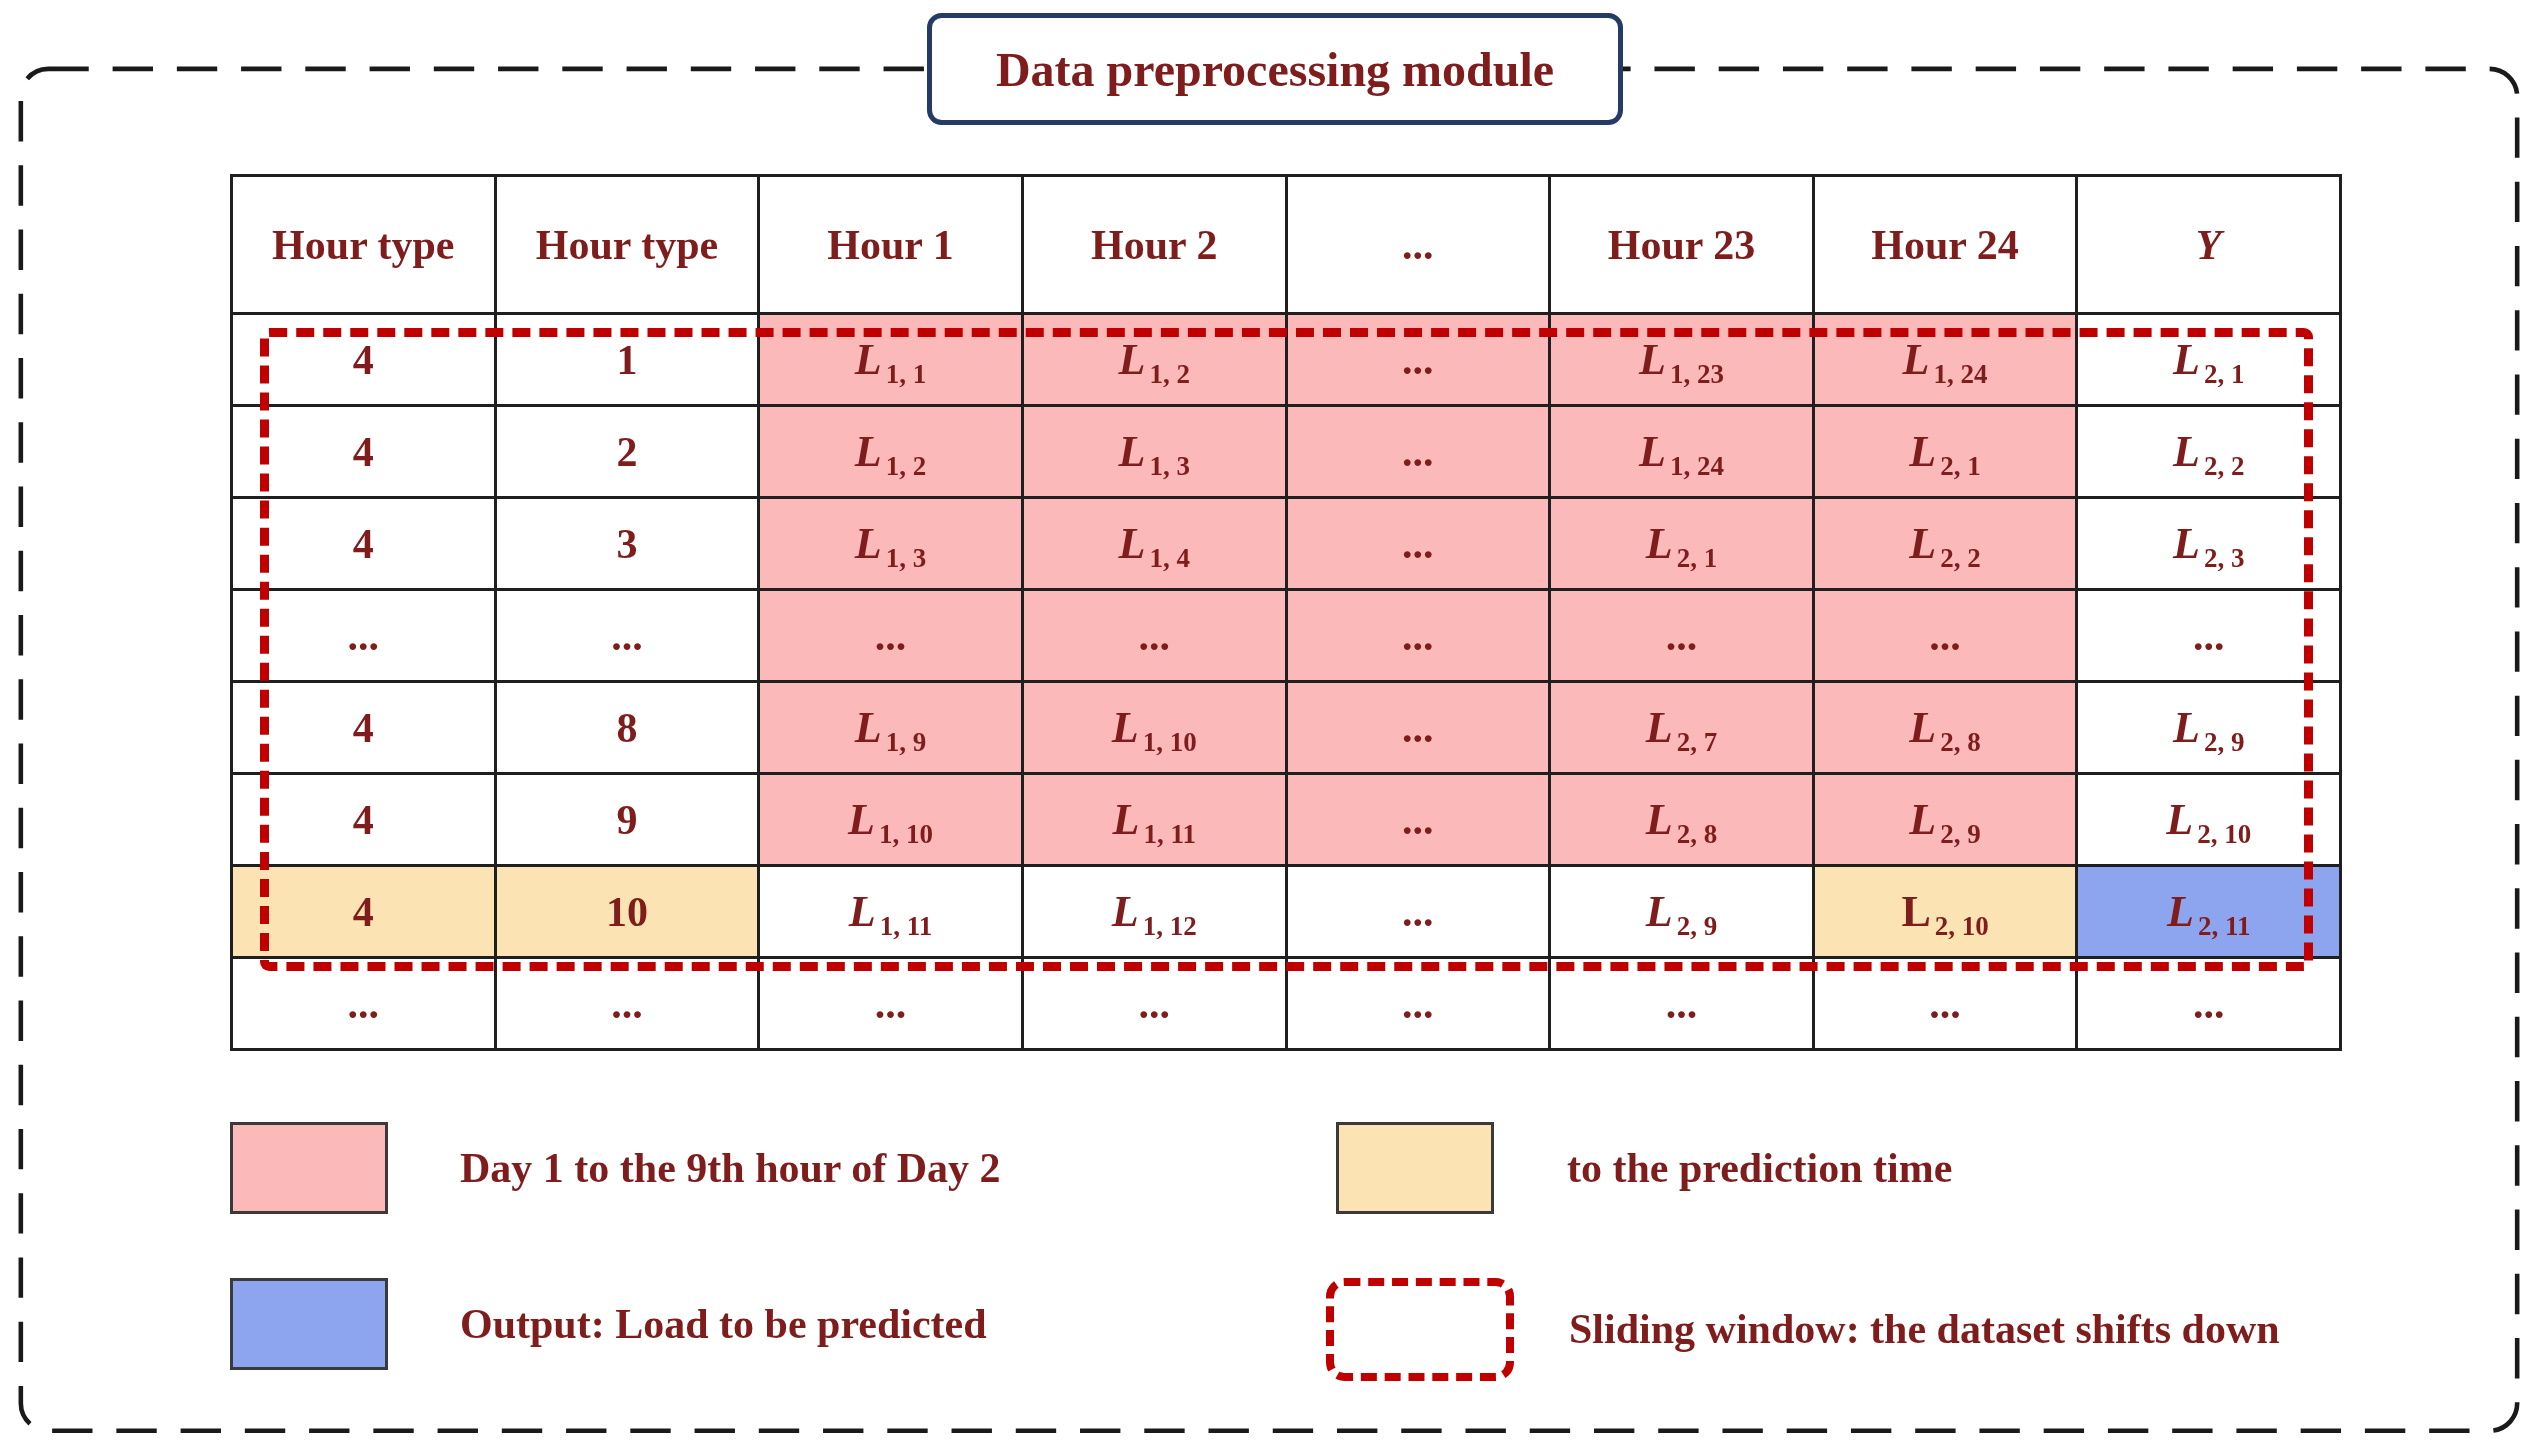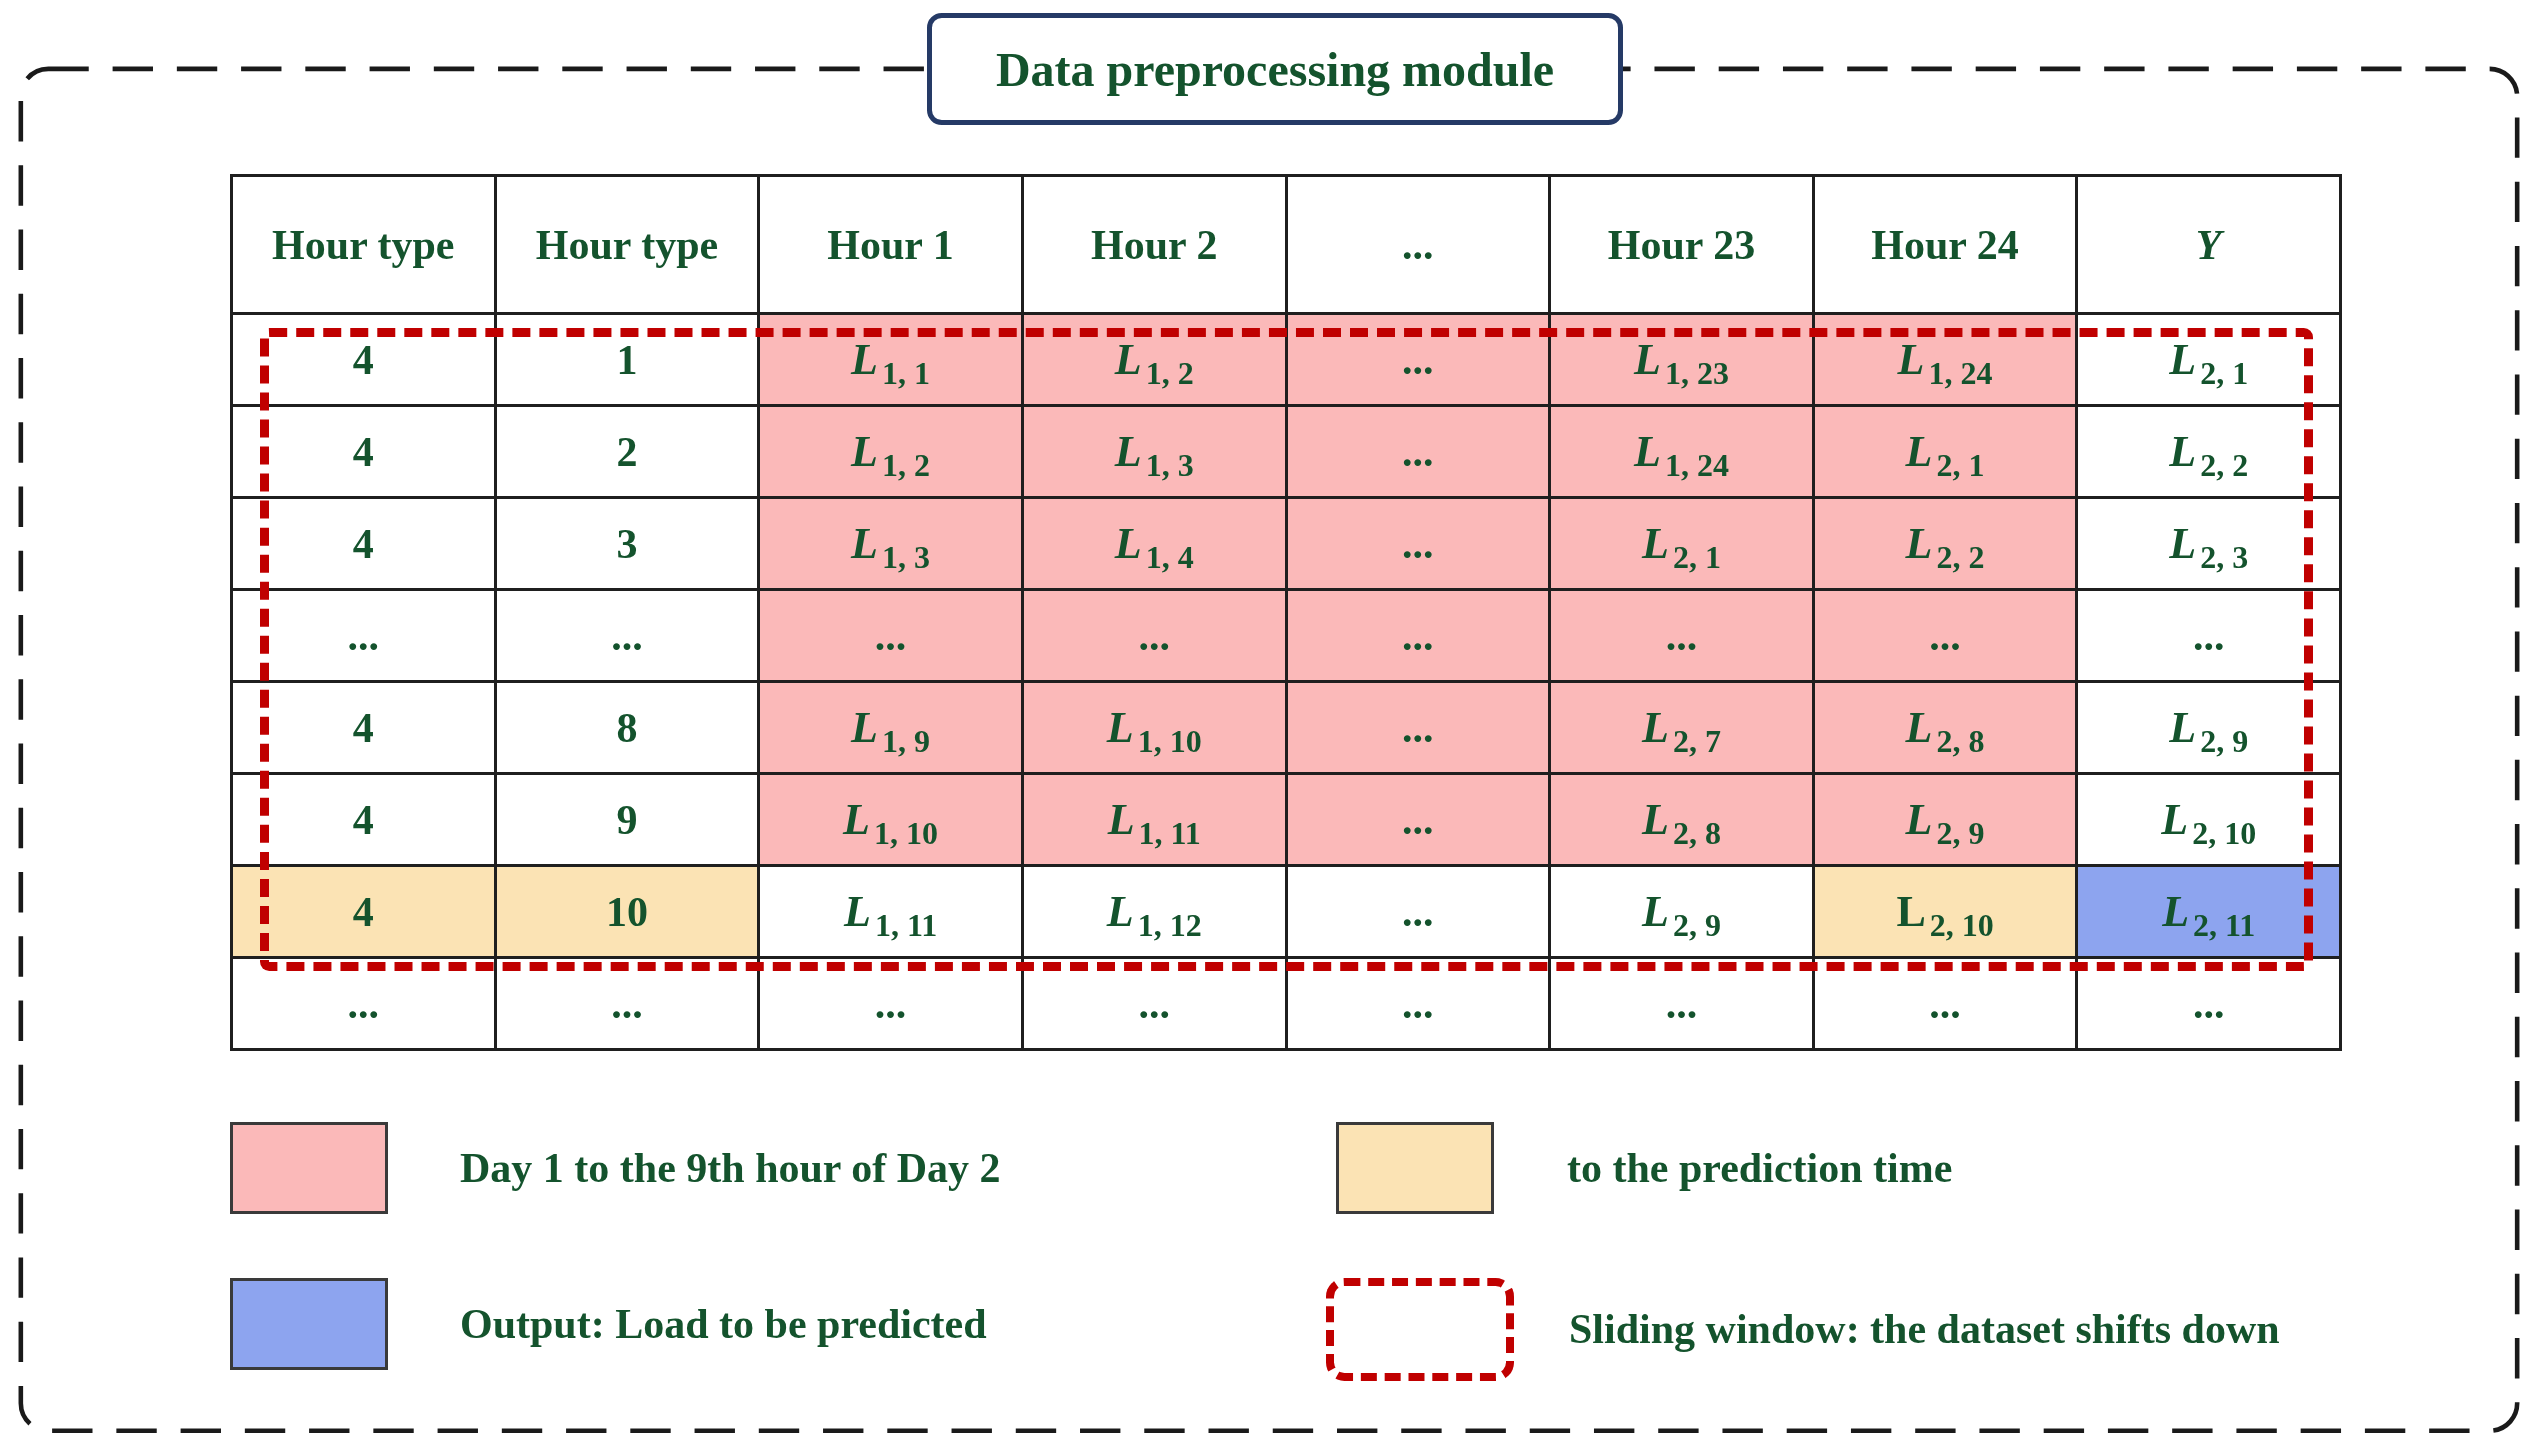--- a/index.html
+++ b/index.html
@@ -5,7 +5,7 @@
   html,body{margin:0;padding:0;background:#ffffff;}
   .page{
     position:relative;width:2538px;height:1451px;background:#ffffff;
-    font-family:"Liberation Serif","DejaVu Serif",serif;font-weight:bold;color:#14532d;
+    font-family:"Liberation Serif","DejaVu Serif",serif;font-weight:bold;color:#7f1d1d;
     overflow:hidden;
   }
   .frame-svg{position:absolute;left:0;top:0;z-index:0;}

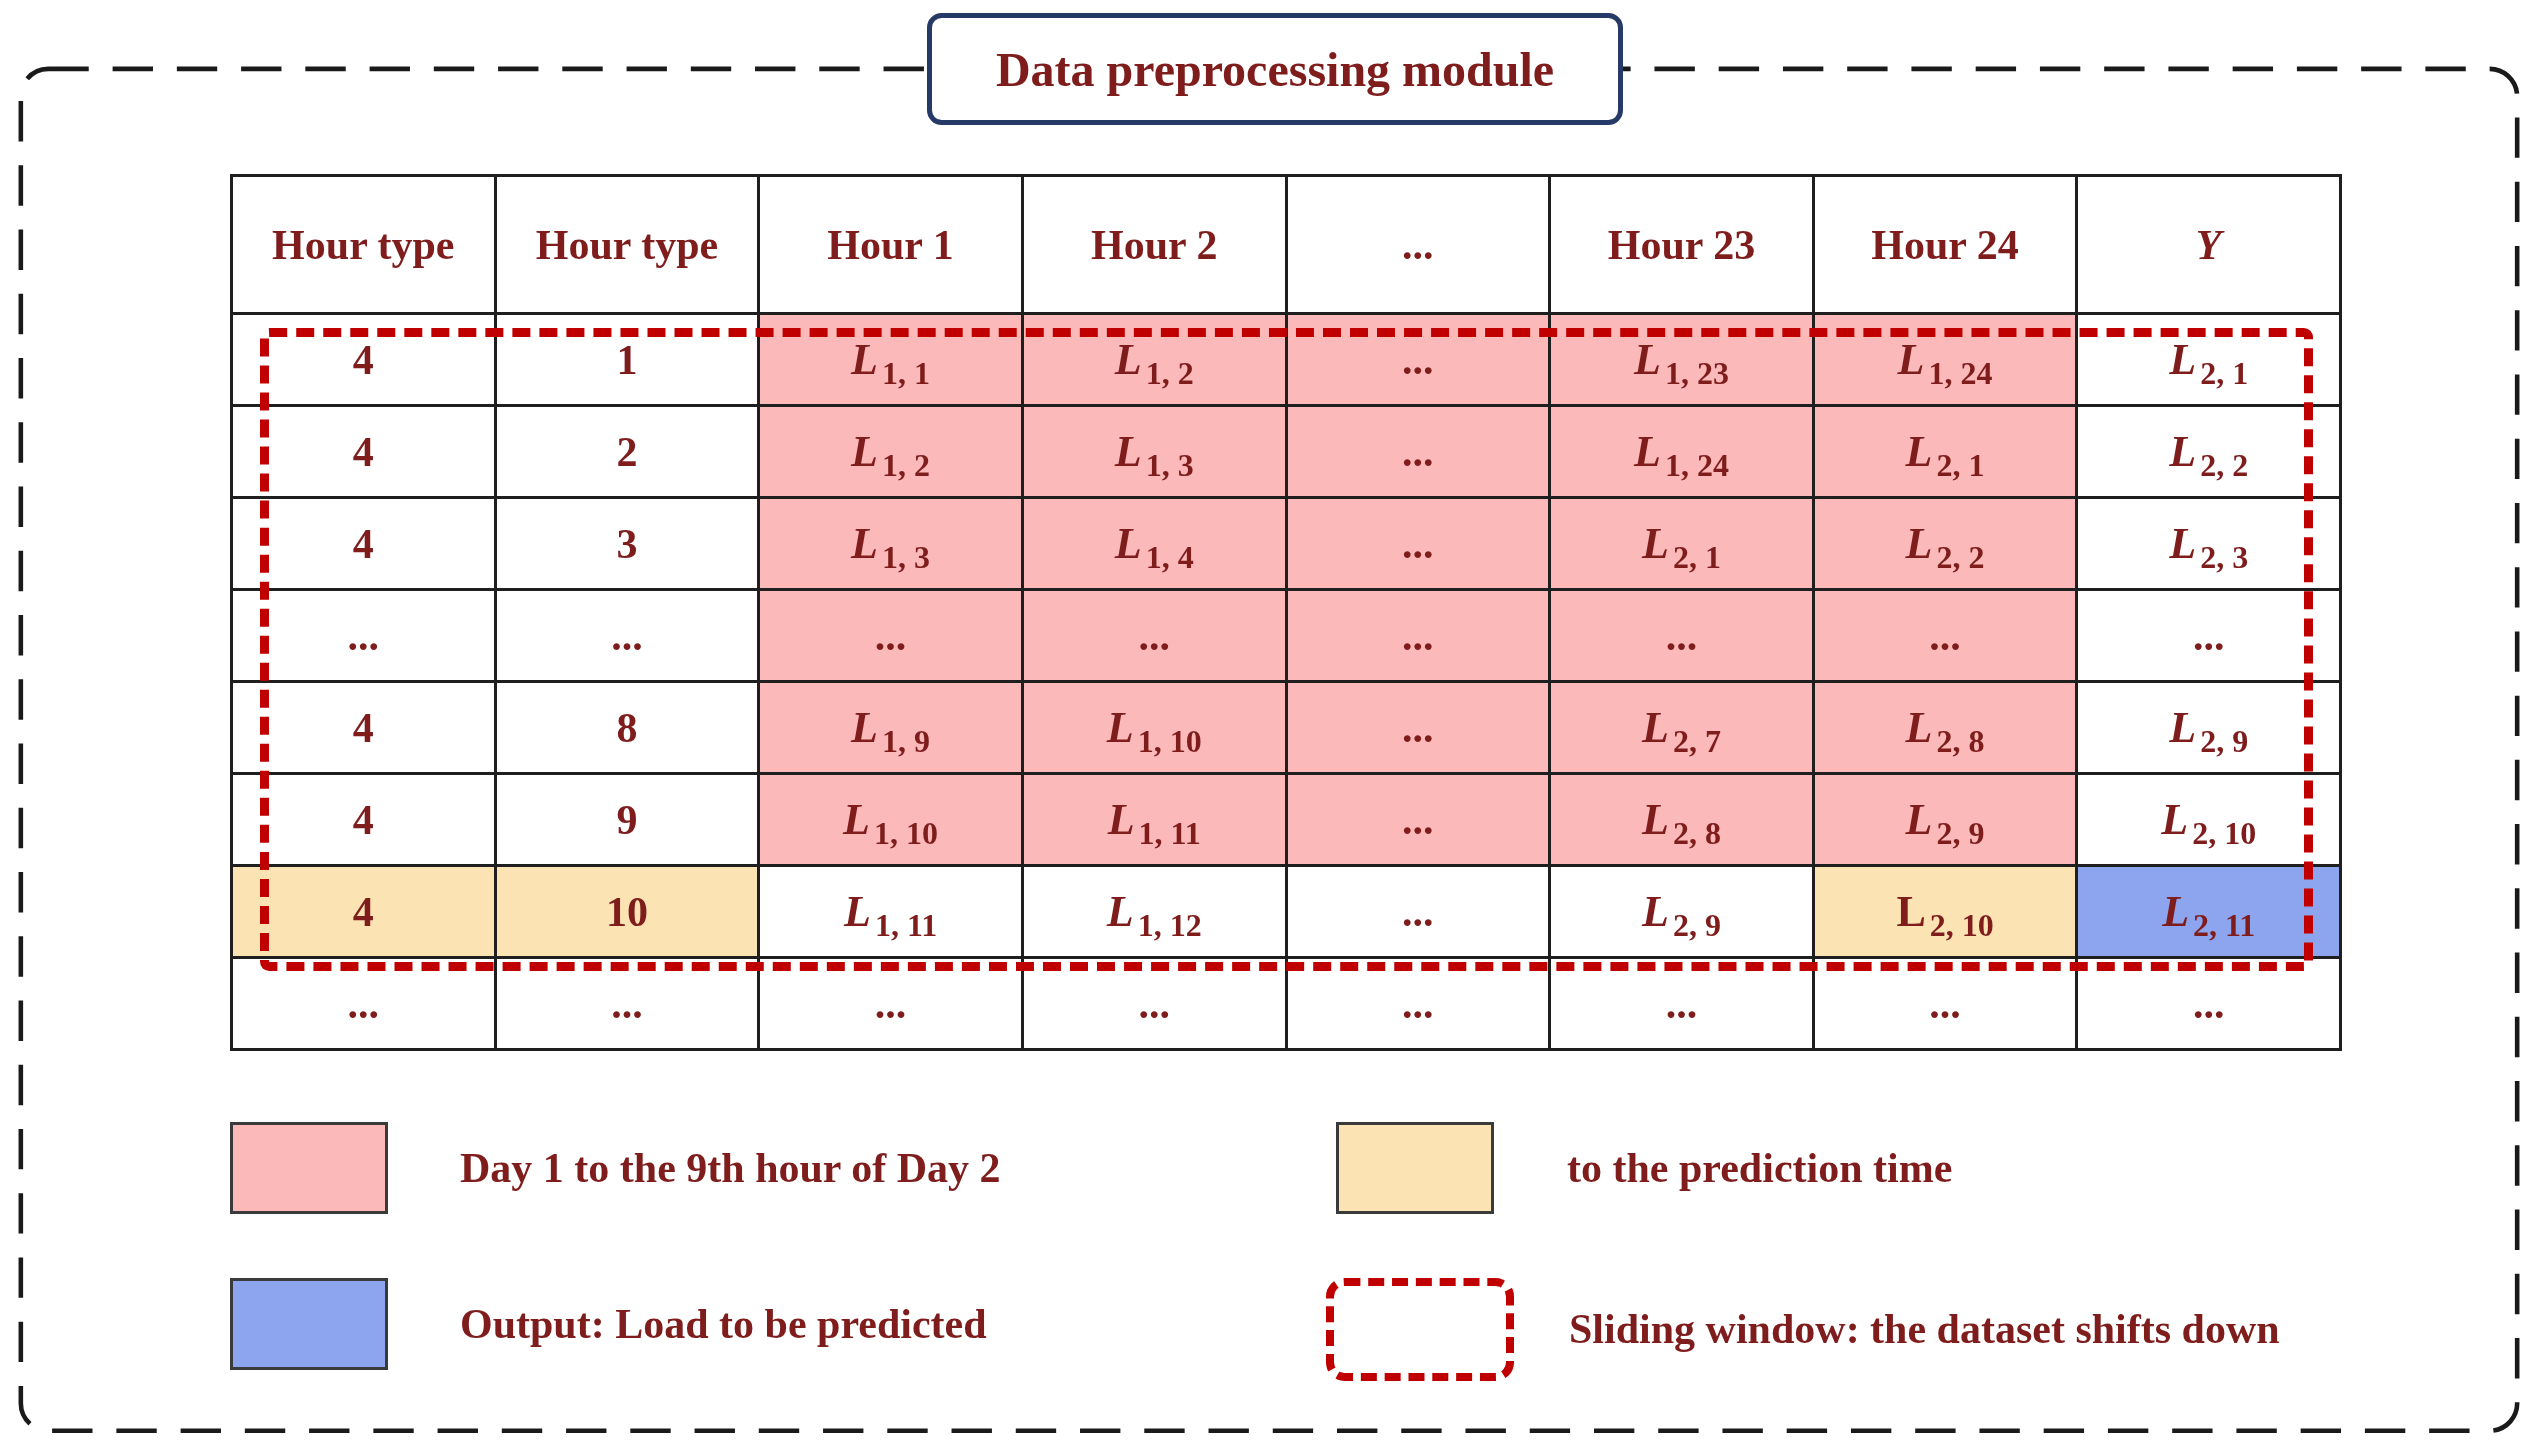--- a/index.html
+++ b/index.html
@@ -31,7 +31,7 @@
   td.blue{background:#8DA4EF;}
   .lbase{font-style:italic;font-size:44px;}
   .lbase.up{font-style:normal;}
-  .sub{font-size:32px;font-style:normal;position:relative;top:0.32em;margin-left:4px;}
+  .sub{font-size:27px;font-style:normal;position:relative;top:0.32em;margin-left:4px;}
   .sliding-window{
     position:absolute;left:260px;top:328px;width:2053px;height:643px;
     border:9.2px dashed #C00000;border-radius:9.2px;z-index:2;box-sizing:border-box;

